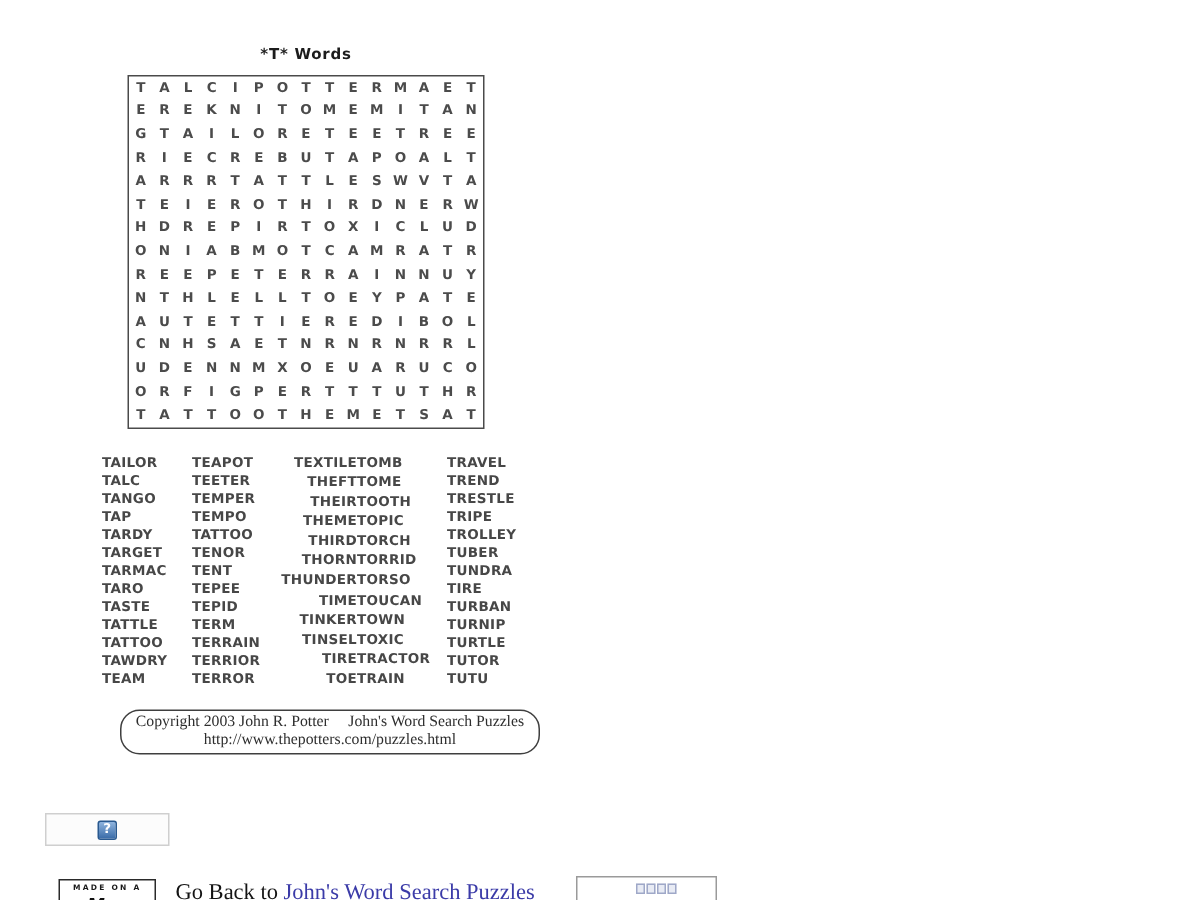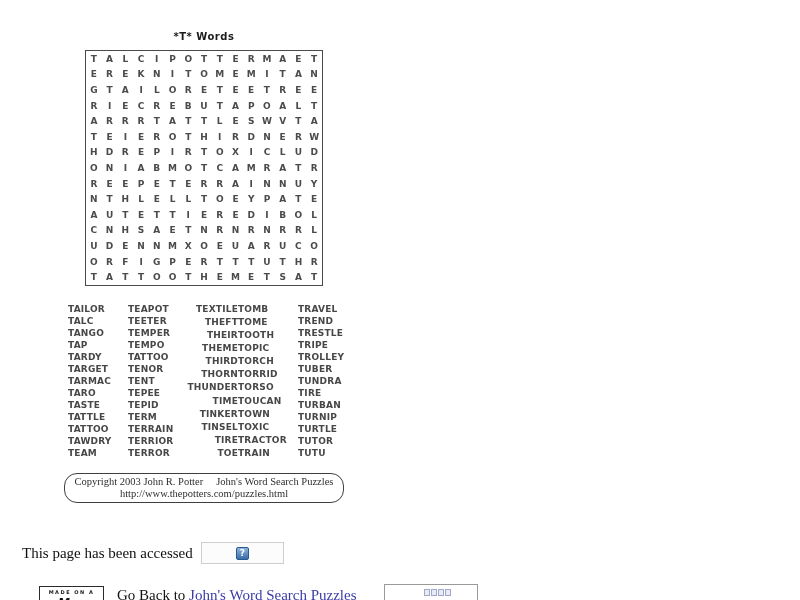--- a/index.html
+++ b/index.html
@@ -57,7 +57,7 @@
 
   
   .copyright-box {
-    position:absolute; left:64px; top:473px;
+    position:absolute; left:80px; top:473px;
     width:280px; height:30px;
     border:1px solid #3f3f3f; border-radius:13px;
     text-align:center;

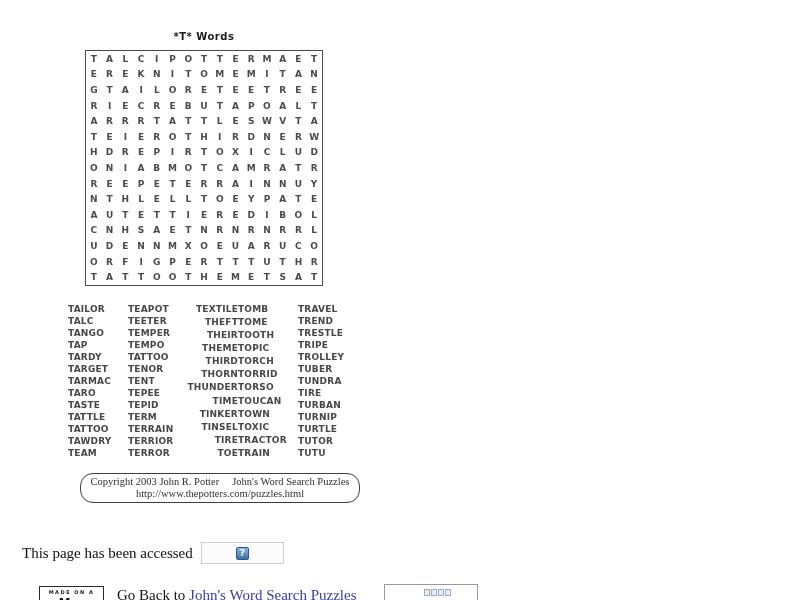--- a/index.html
+++ b/index.html
@@ -448,7 +448,6 @@
 </div>
 
 <div class="counter-line">
-  <span>This page has been accessed</span>
   <span class="broken-img">
     <span class="q-icon">?</span>
   </span>

